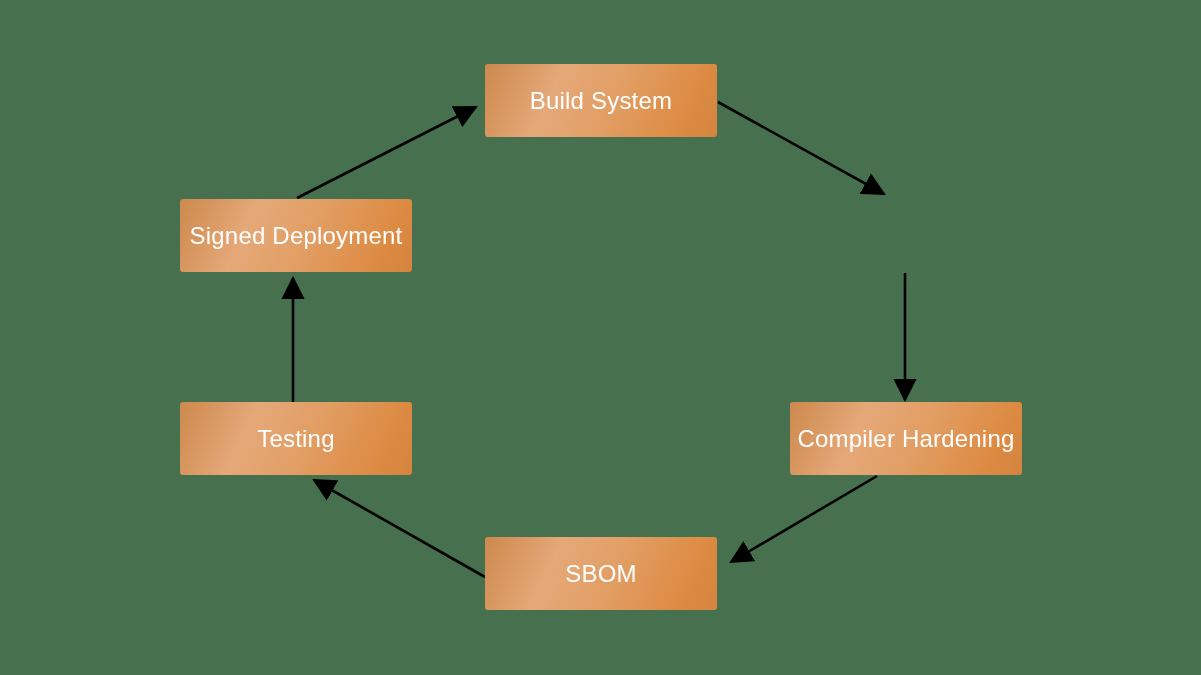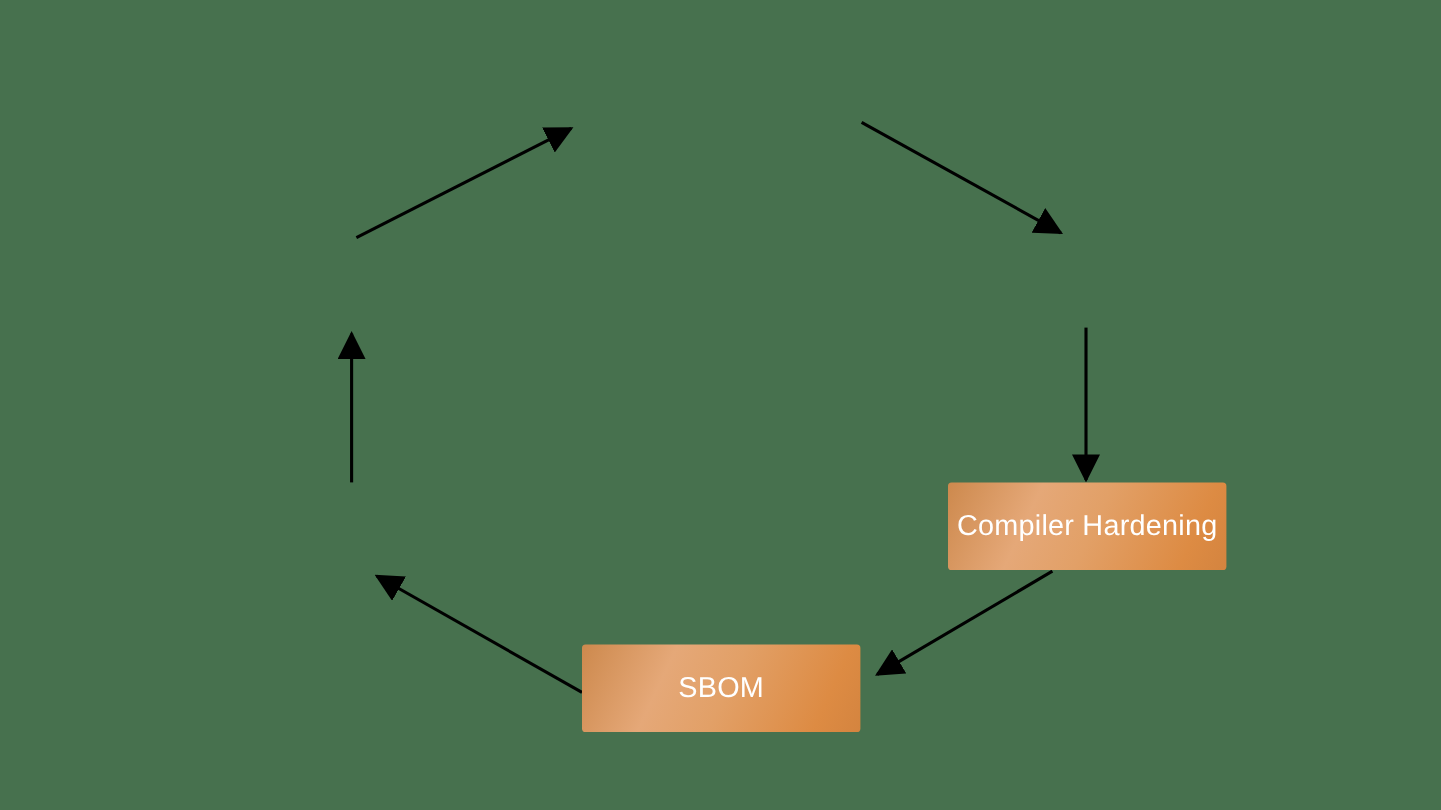--- a/index.html
+++ b/index.html
@@ -74,6 +74,9 @@
     <line class="edge" x1="293" y1="402" x2="293" y2="278" marker-end="url(#arrowhead)"></line>
   </svg>
 
+  <div class="node node-build-system">
+    <span>Build System</span>
+  </div>
 
 
   <div class="node node-sbom">

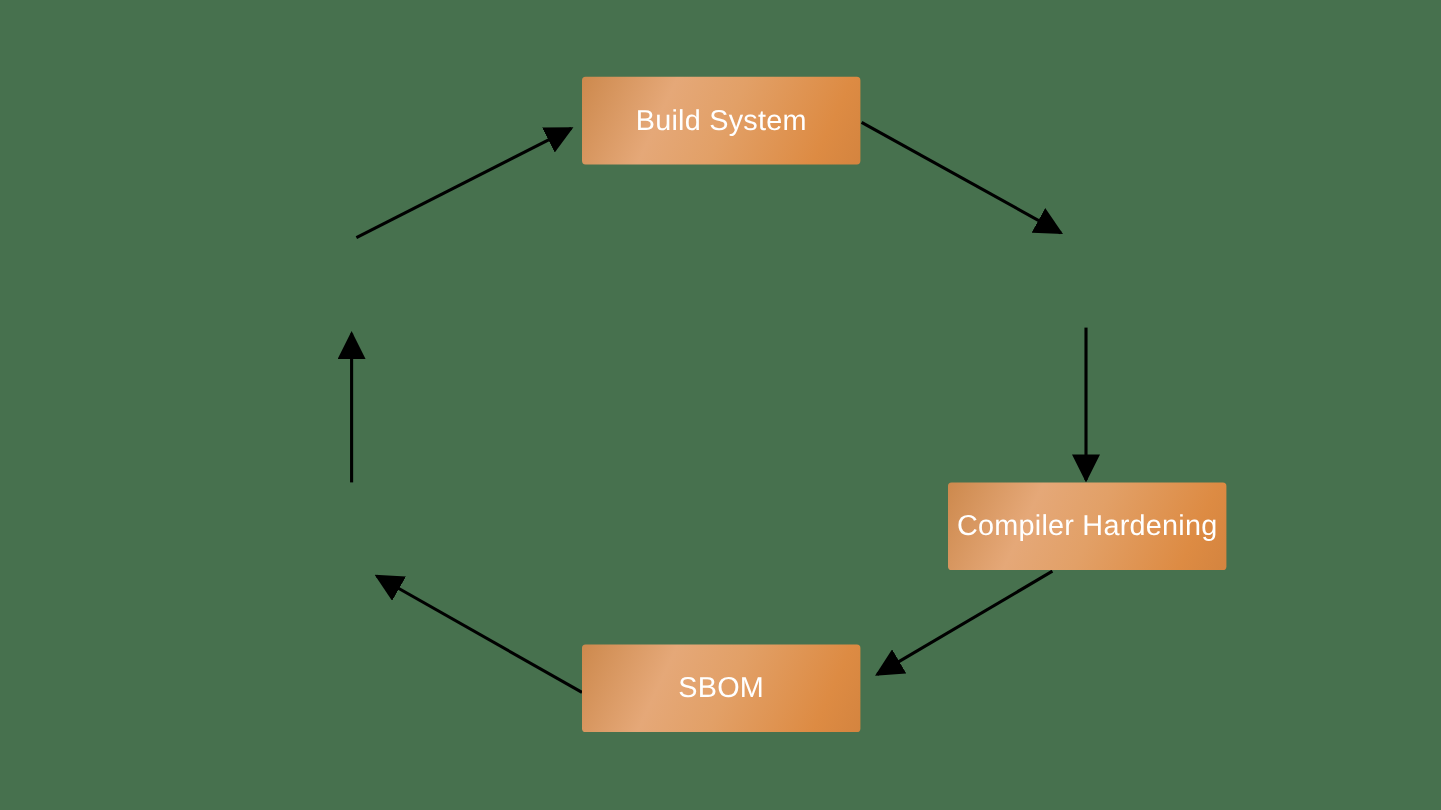--- a/index.html
+++ b/index.html
@@ -88,6 +88,9 @@
   </div>
 
 
+  <div class="node node-signed-deployment">
+    <span>Signed Deployment</span>
+  </div>
 
 </div>
 

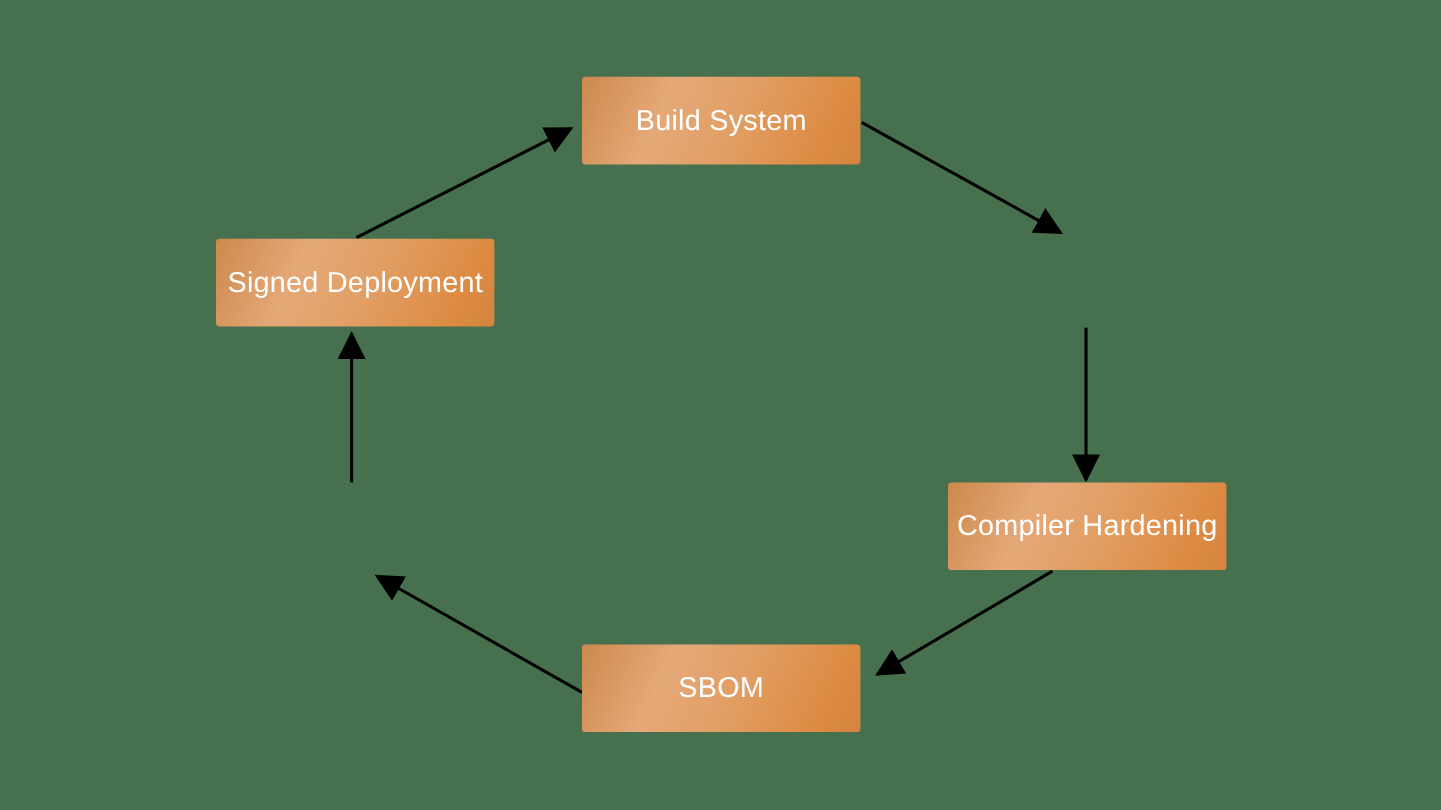--- a/index.html
+++ b/index.html
@@ -87,6 +87,9 @@
     <span>Compiler Hardening</span>
   </div>
 
+  <div class="node node-testing">
+    <span>Testing</span>
+  </div>
 
   <div class="node node-signed-deployment">
     <span>Signed Deployment</span>

